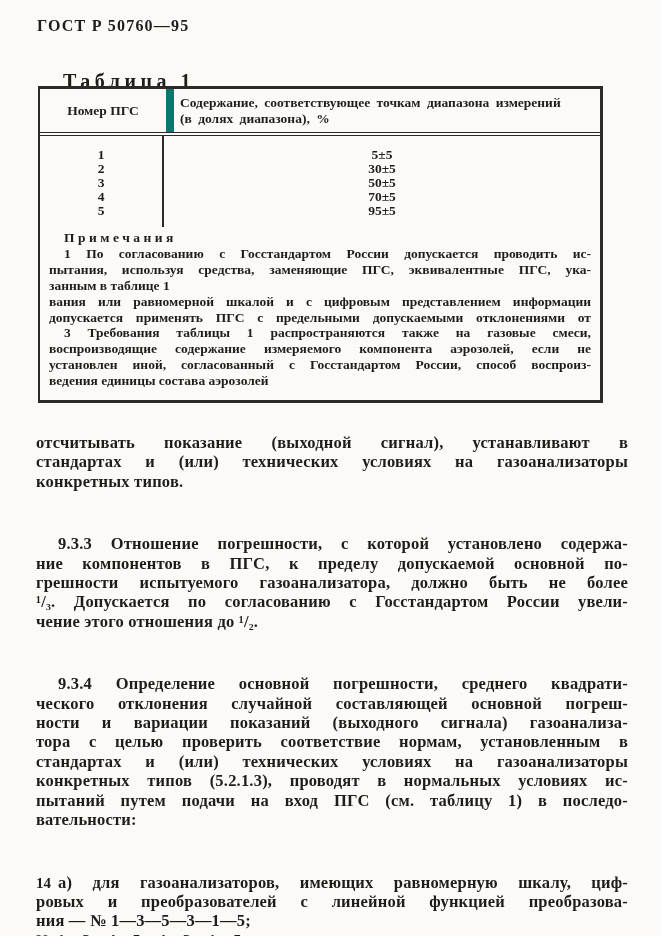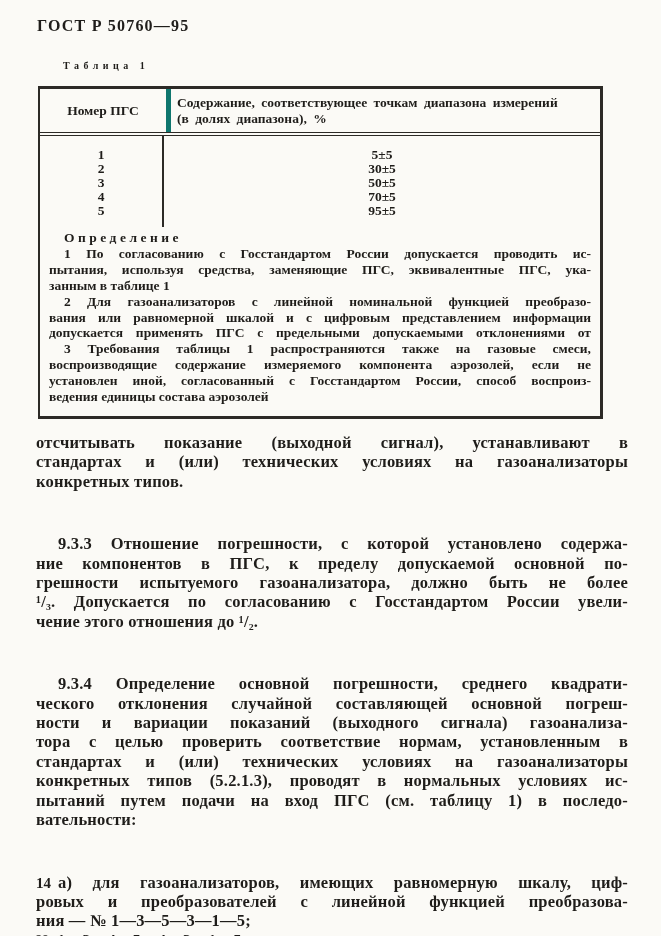--- a/index.html
+++ b/index.html
@@ -12,7 +12,7 @@
     position:absolute;left:37px;top:17px;font-size:16px;font-weight:700;letter-spacing:1.2px;
   }
   .caption{
-    position:absolute;left:63px;top:60px;font-size:10px;font-weight:700;letter-spacing:4.5px;
+    position:absolute;left:63px;top:70px;font-size:20px;font-weight:700;letter-spacing:4.5px;
   }
   .tablebox{
     position:absolute;left:38px;top:86px;width:560px;

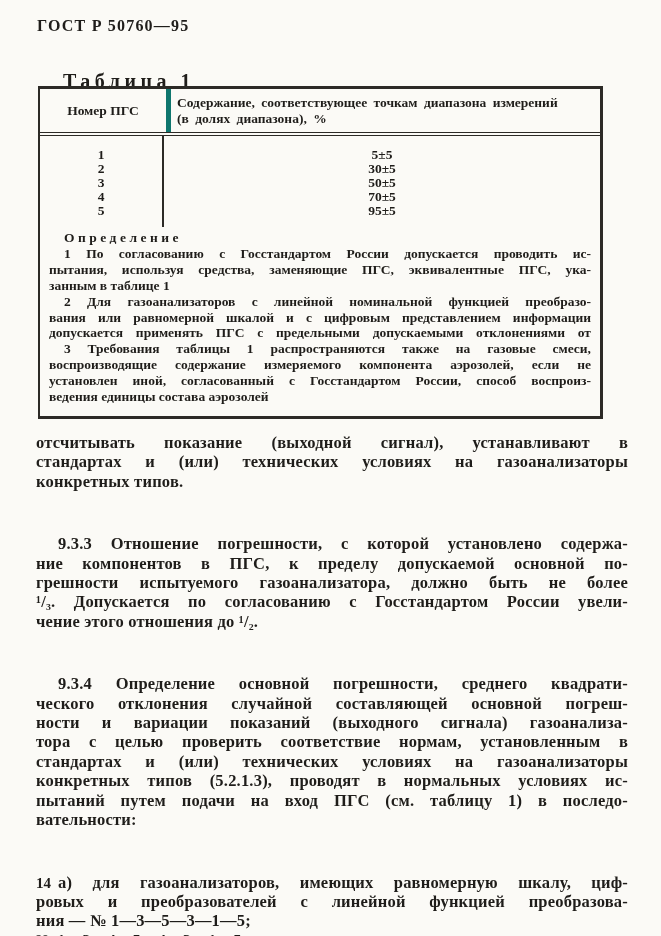--- a/index.html
+++ b/index.html
@@ -22,7 +22,7 @@
   }
   .thead{display:flex;border-bottom:4px double #2c2a26;}
   .hcol1{
-    width:122px;border-right:5px solid #0f766e;display:flex;align-items:center;justify-content:center;
+    width:122px;border-right:8px solid #0f766e;display:flex;align-items:center;justify-content:center;
     font-size:13.5px;font-weight:700;padding:4px 2px;
   }
   .hcol2{flex:1;padding:6px 6px 5px;font-size:13.5px;font-weight:700;line-height:16px;word-spacing:3px;}

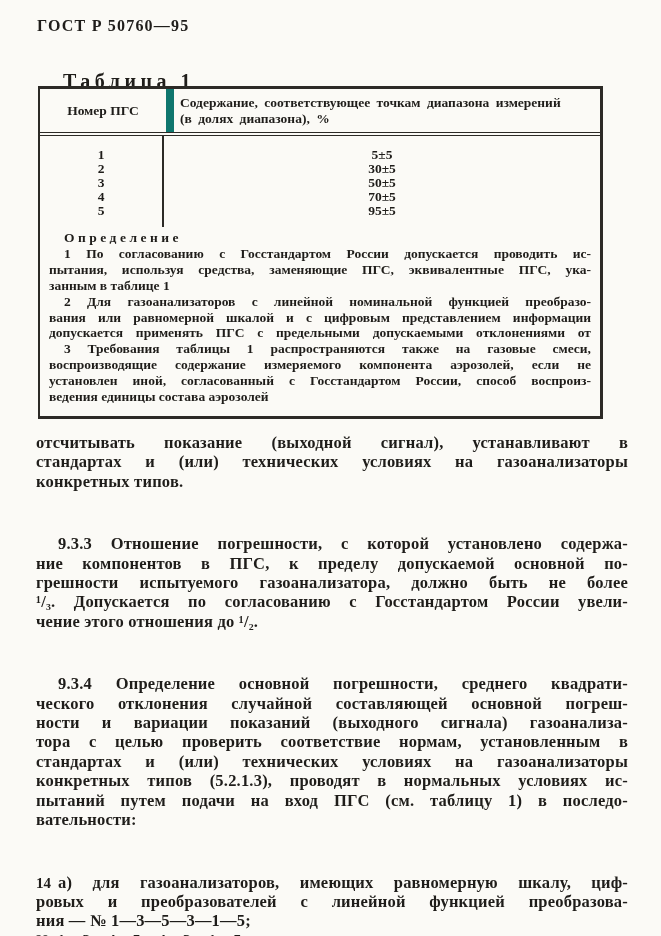--- a/index.html
+++ b/index.html
@@ -86,7 +86,7 @@
         </div>
     </div>
     <div class="notes">
-      <div class="notes-title">Определение</div>
+      <div class="notes-title">Примечания</div>
       <div>
 
           <div class="nline line indent">1 По согласованию с Госстандартом России допускается проводить ис-</div>

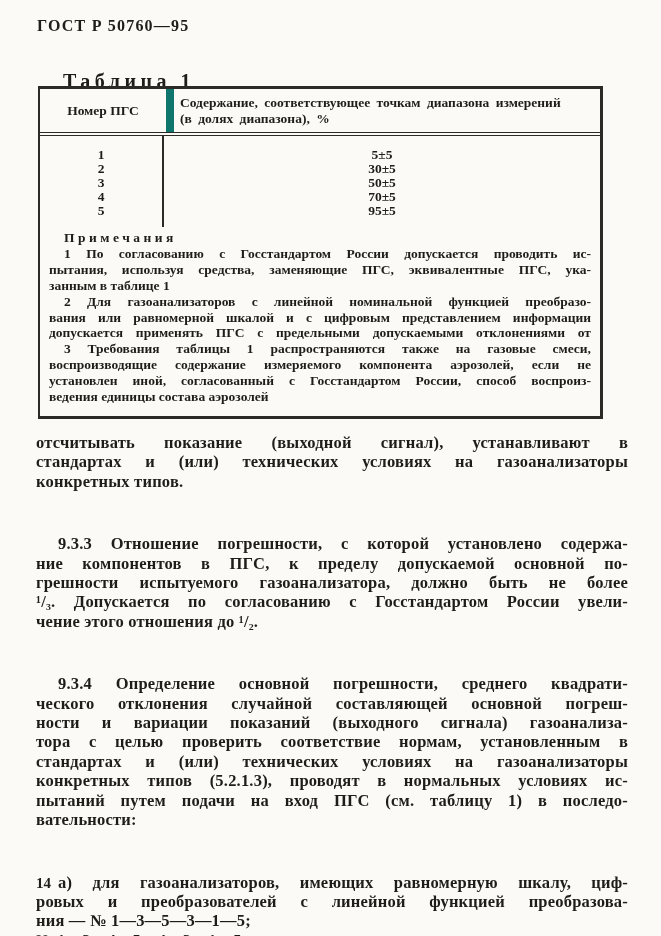--- a/index.html
+++ b/index.html
@@ -95,7 +95,6 @@
 
           <div class="nline line lastline">занным в таблице 1</div>
 
-          <div class="nline line indent">2 Для газоанализаторов с линейной номинальной функцией преобразо-</div>
 
           <div class="nline line">вания или равномерной шкалой и с цифровым представлением информации</div>
 

